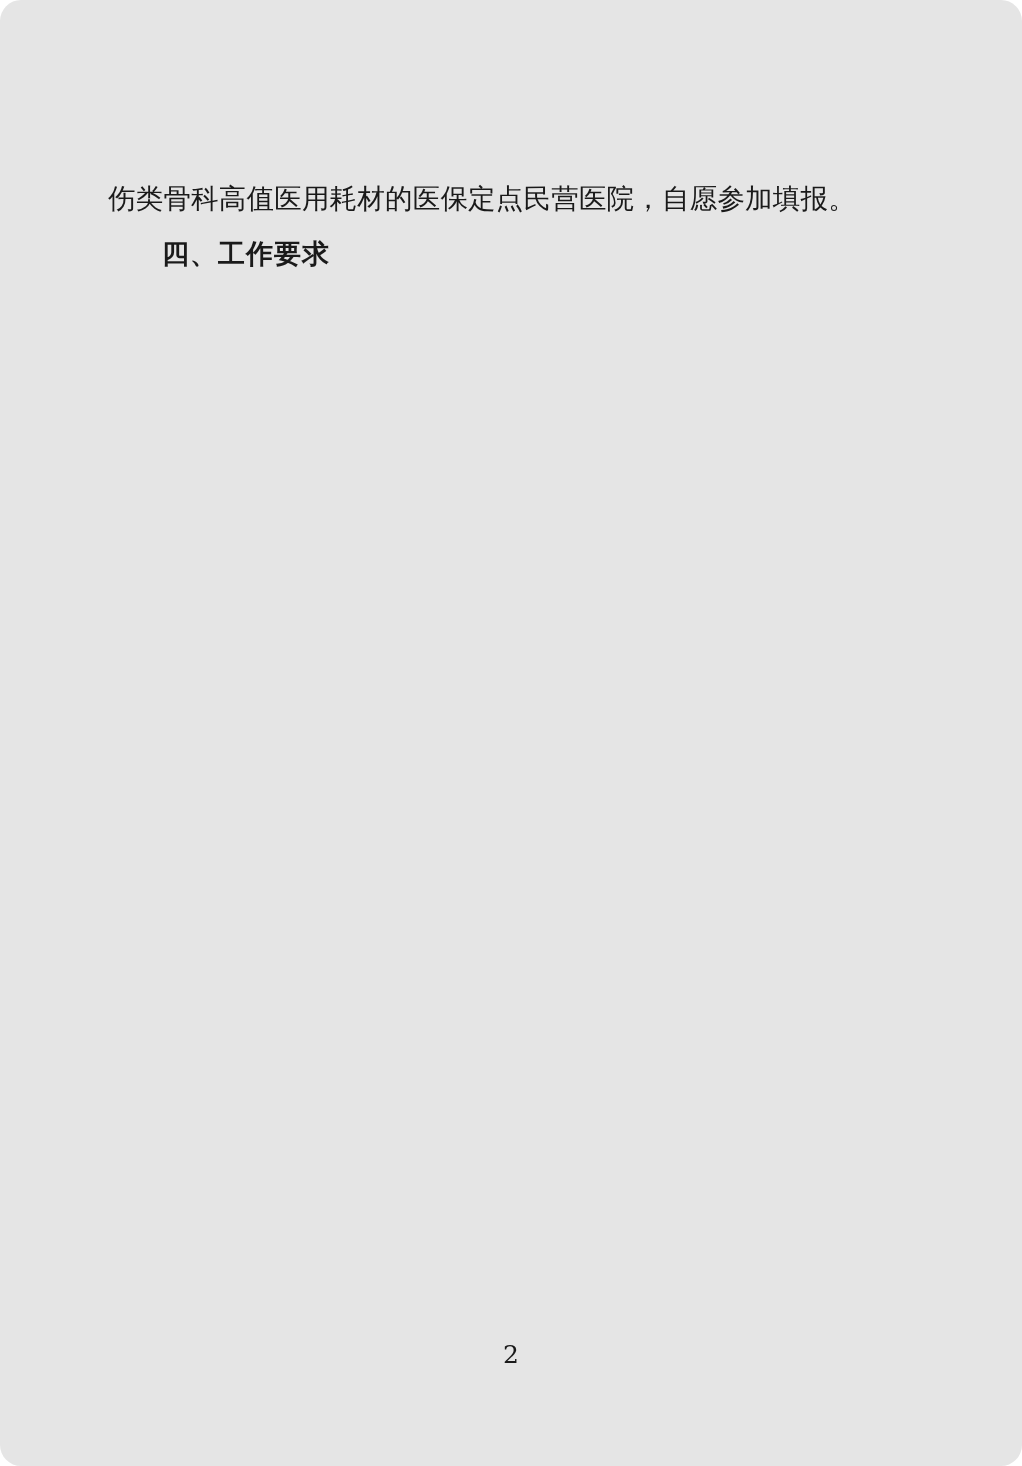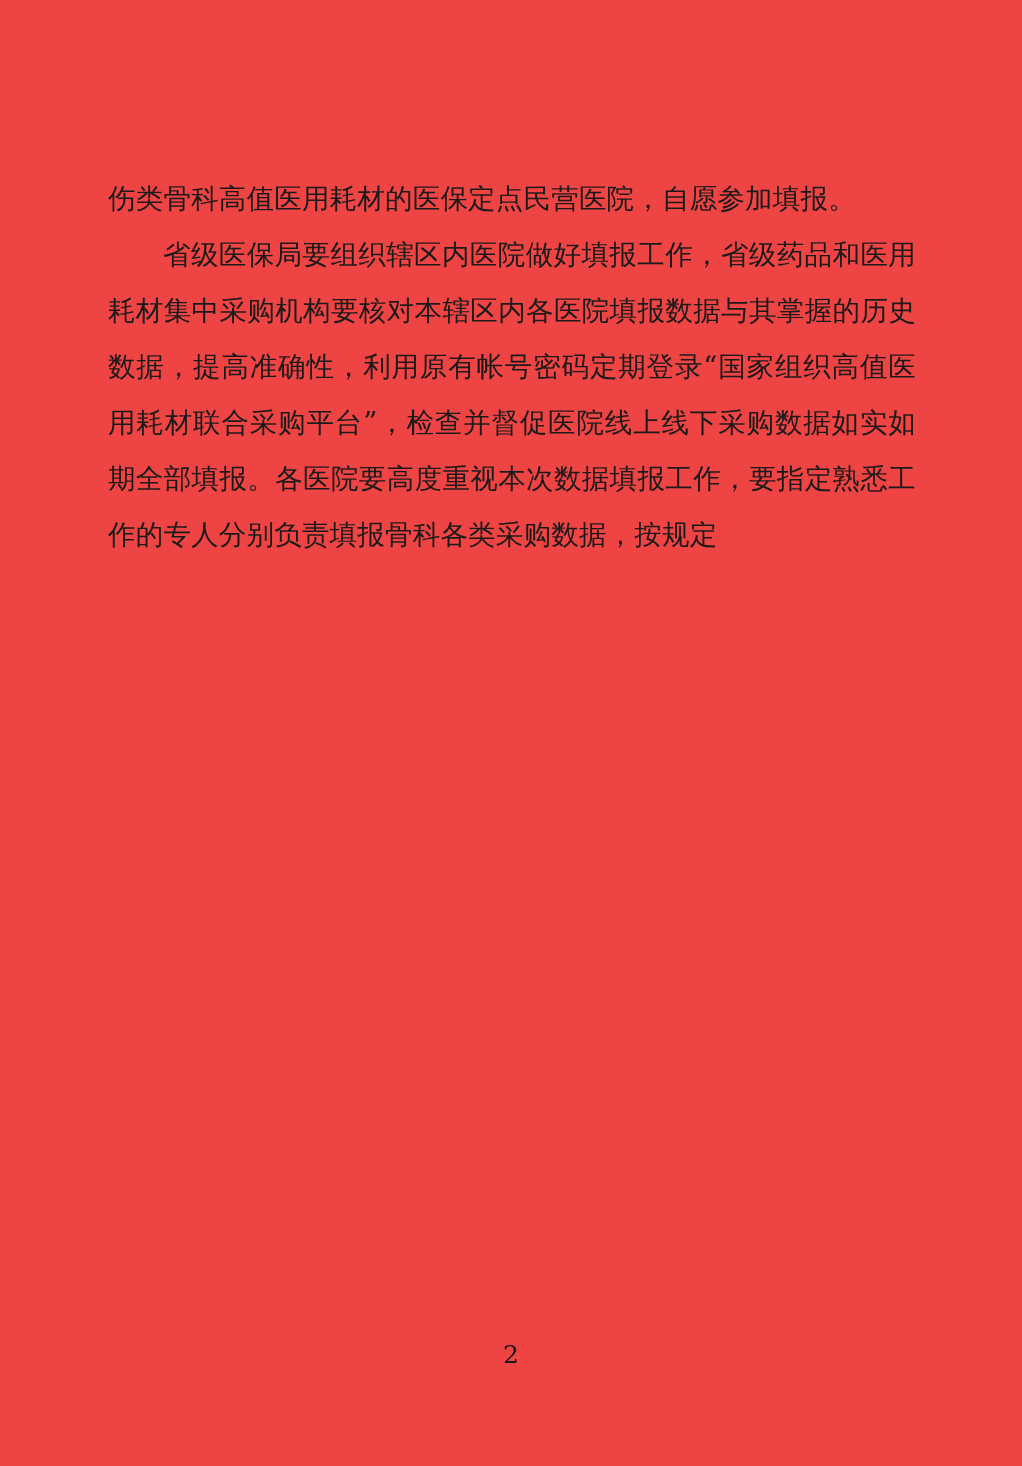--- a/index.html
+++ b/index.html
@@ -11,10 +11,11 @@
     position: relative;
     width: 1022px;
     height: 1466px;
-    background: #ef4444;
+    background: #e5e5e5;
     font-family: "DejaVu Serif", "Liberation Serif", serif;
     color: #1a1a1a;
     overflow: hidden;
+    border-radius: 21px;
   }
   .content {
     position: absolute;

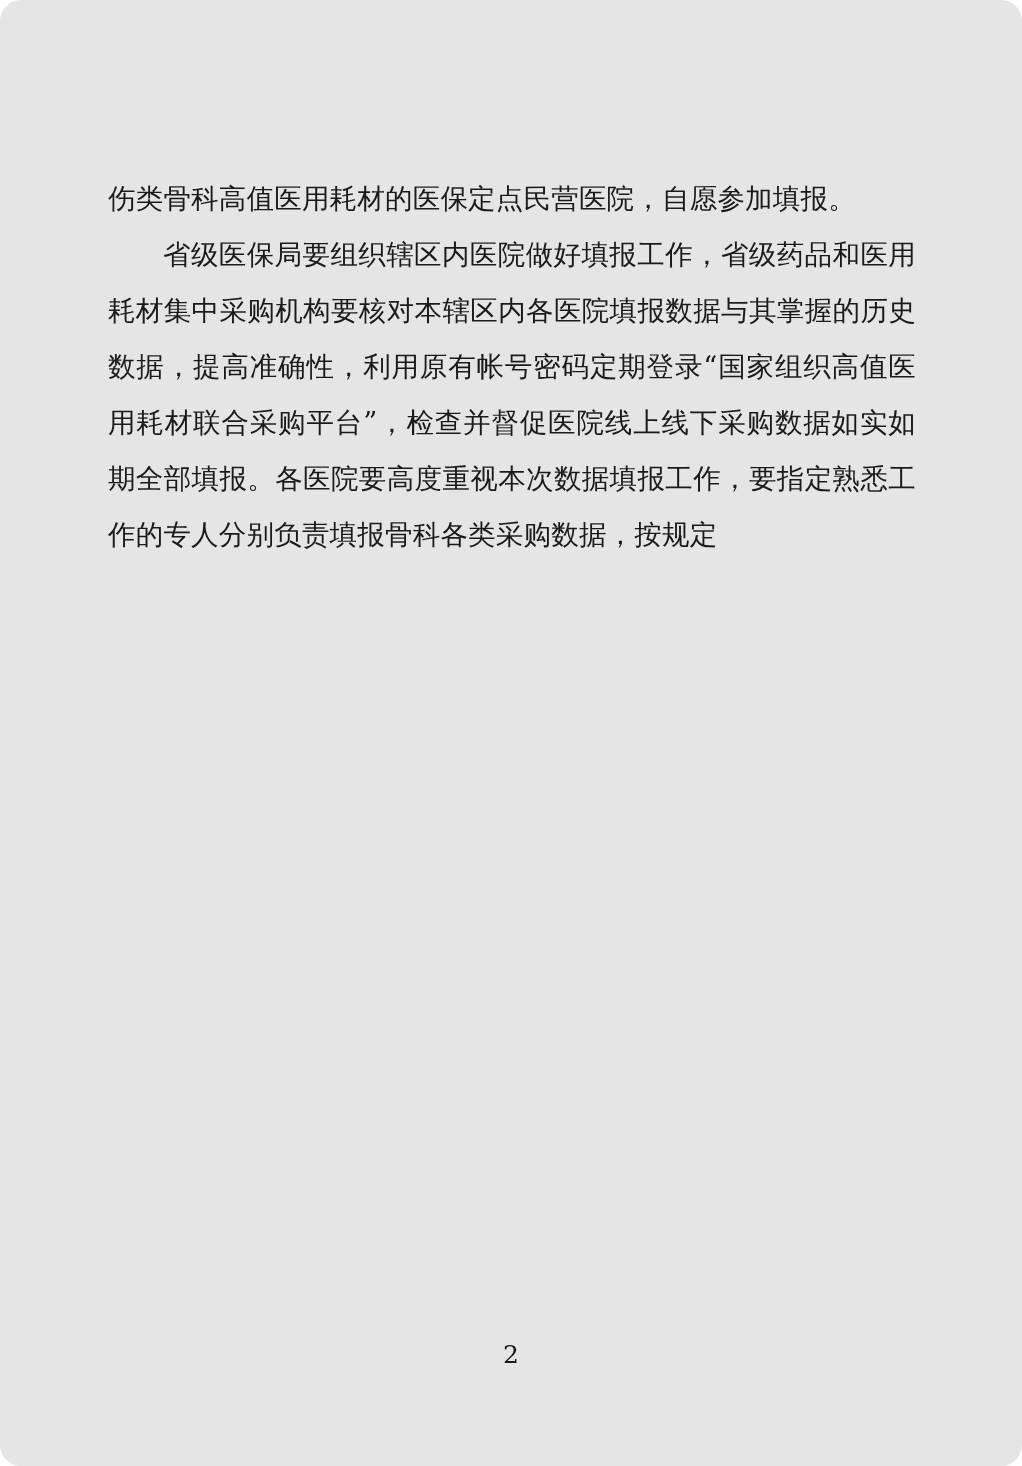--- a/index.html
+++ b/index.html
@@ -69,6 +69,9 @@
 
 
 
+    <div class="para-block">
+      <p class="heading">四、工作要求</p>
+    </div>
 
     <div class="para-block">
       <p class="indent">省级医保局要组织辖区内医院做好填报工作，省级药品和医用耗材集中采购机构要核对本辖区内各医院填报数据与其掌握的历史数据，提高准确性，利用原有帐号密码定期登录“国家组织高值医用耗材联合采购平台”，检查并督促医院线上线下采购数据如实如期全部填报。各医院要高度重视本次数据填报工作，要指定熟悉工作的专人分别负责填报骨科各类采购数据，按规定</p>

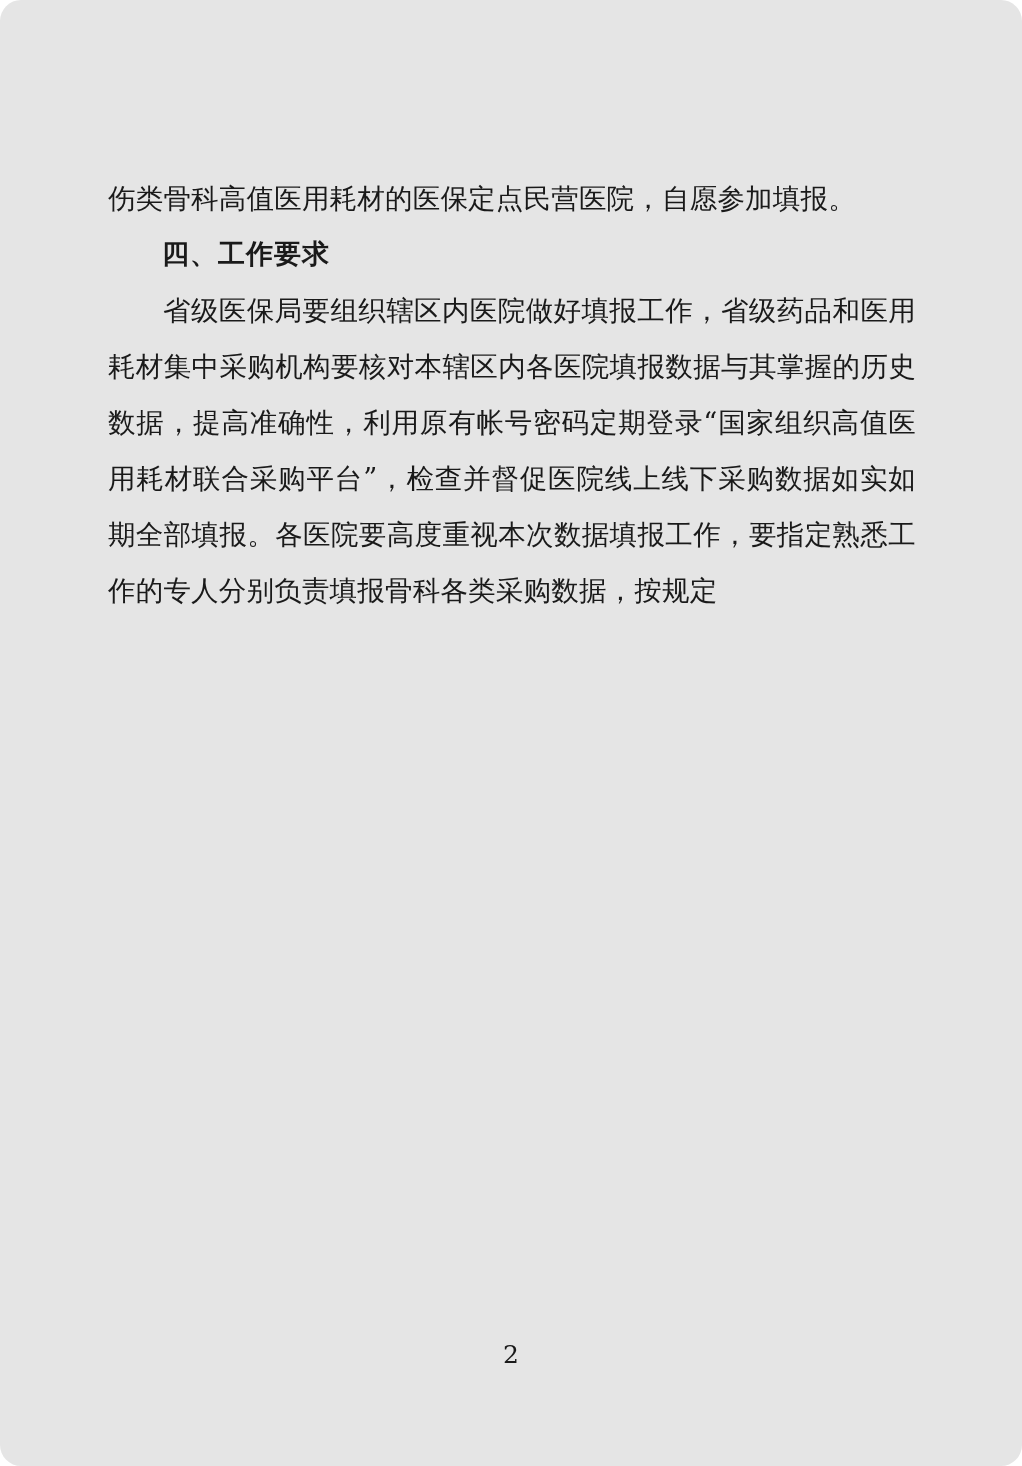--- a/index.html
+++ b/index.html
@@ -73,9 +73,6 @@
       <p class="heading">四、工作要求</p>
     </div>
 
-    <div class="para-block">
-      <p class="indent">省级医保局要组织辖区内医院做好填报工作，省级药品和医用耗材集中采购机构要核对本辖区内各医院填报数据与其掌握的历史数据，提高准确性，利用原有帐号密码定期登录“国家组织高值医用耗材联合采购平台”，检查并督促医院线上线下采购数据如实如期全部填报。各医院要高度重视本次数据填报工作，要指定熟悉工作的专人分别负责填报骨科各类采购数据，按规定</p>
-    </div>
 
   </div>
 

